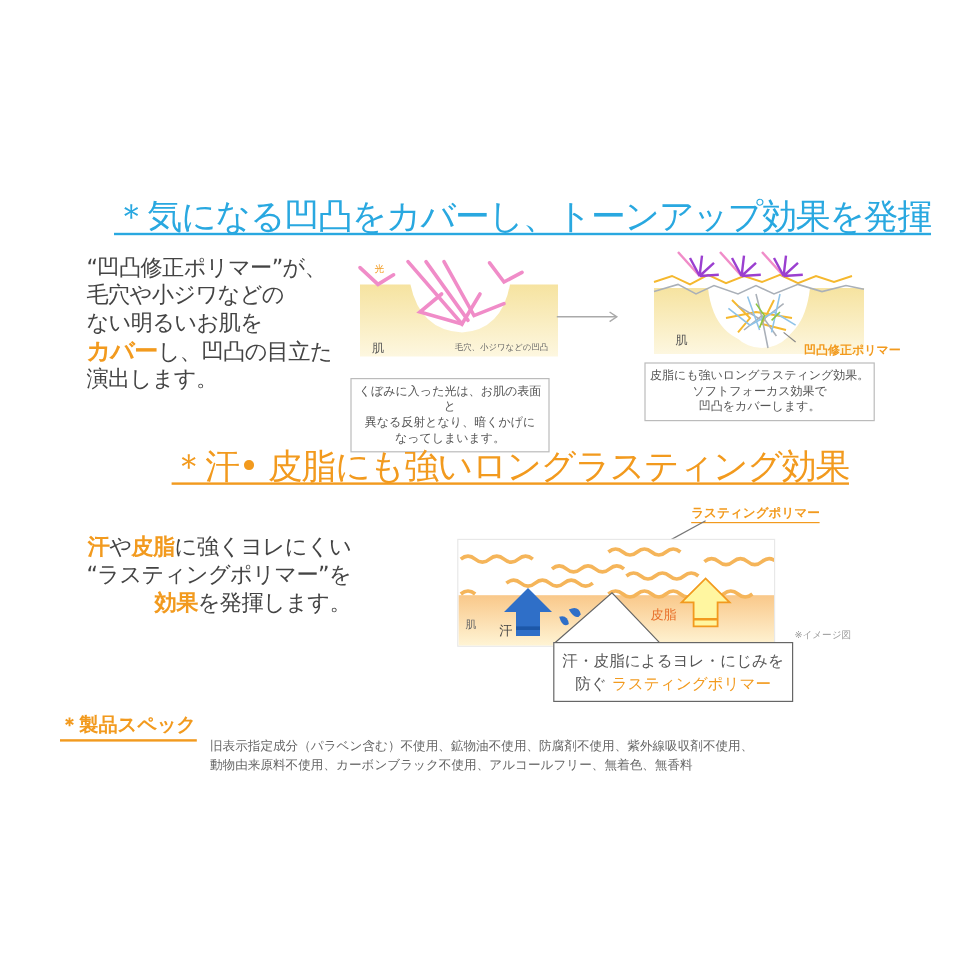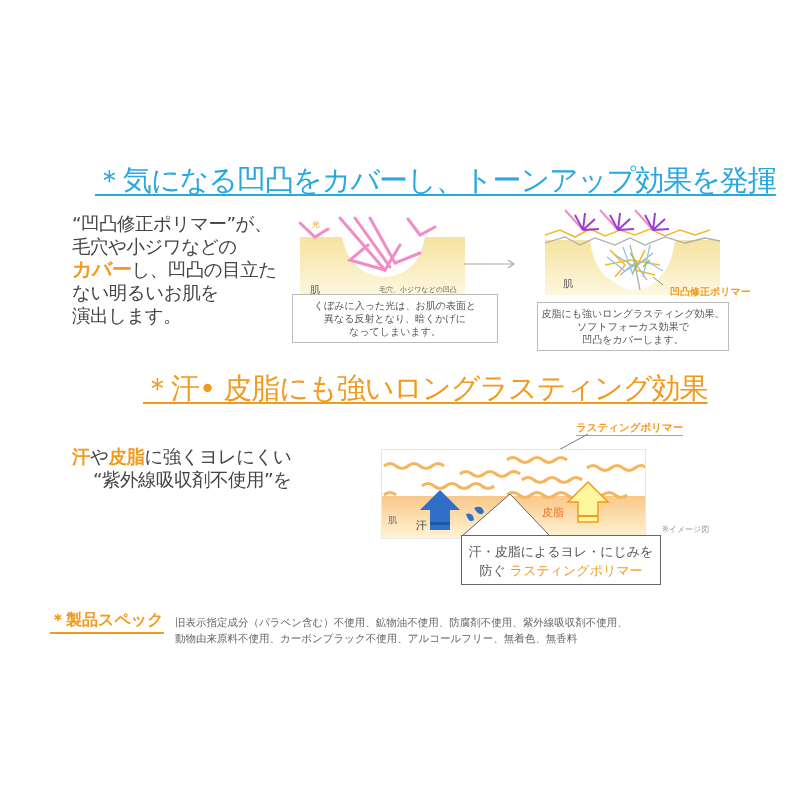--- a/index.html
+++ b/index.html
@@ -54,8 +54,8 @@
 <div class="abs copy" style="left:72px; top:212px;">
   <div>“凹凸修正ポリマー”が、</div>
   <div>毛穴や小ジワなどの</div>
+  <div>ない明るいお肌を</div>
   <div><span class="hl" style="font-size:20px;">カバー</span><span>し、凹凸の目立た</span></div>
-  <div>ない明るいお肌を</div>
   <div>演出します。</div>
 </div>
 

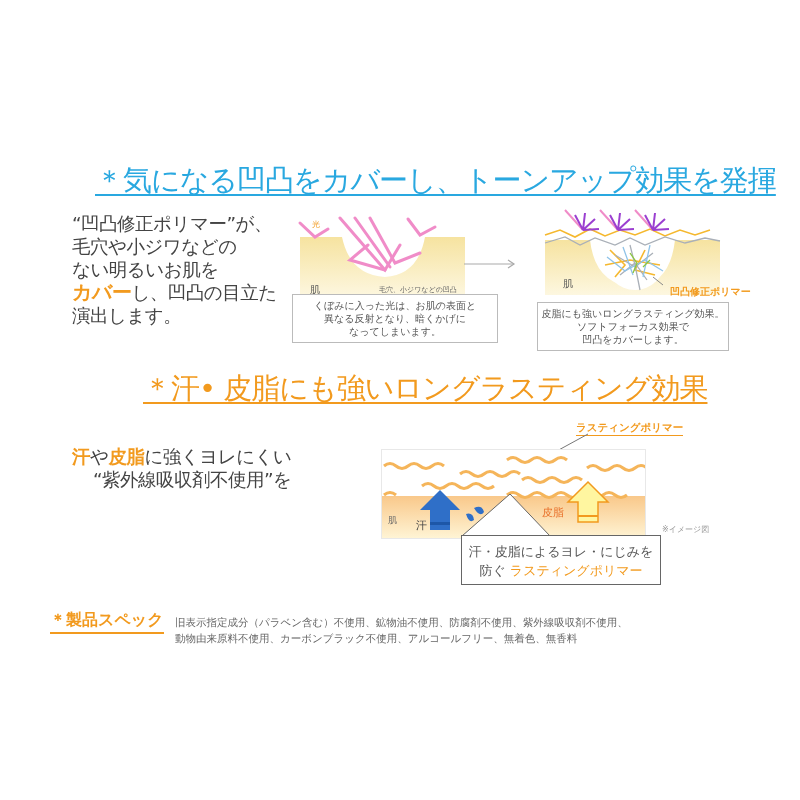--- a/index.html
+++ b/index.html
@@ -80,7 +80,7 @@
   <span class="abs" style="left:22px; top:4px; font-size:8px; color:#f29a1e;">光</span>
   <span class="abs" style="left:20px; top:68px; font-size:10px; color:#555;">肌</span>
   <span class="abs" style="left:55px; top:70px; font-size:7px; color:#666; white-space:nowrap;margin-left:34px;">毛穴、小ジワなどの凹凸</span>
-  <div class="abs caption-box" style="left:2px; top:79px; width:206px;">
+  <div class="abs caption-box" style="left:2px; top:100px; width:166px;">
     <div>くぼみに入った光は、お肌の表面と</div>
     <div>異なる反射となり、暗くかげに</div>
     <div>なってしまいます。</div>

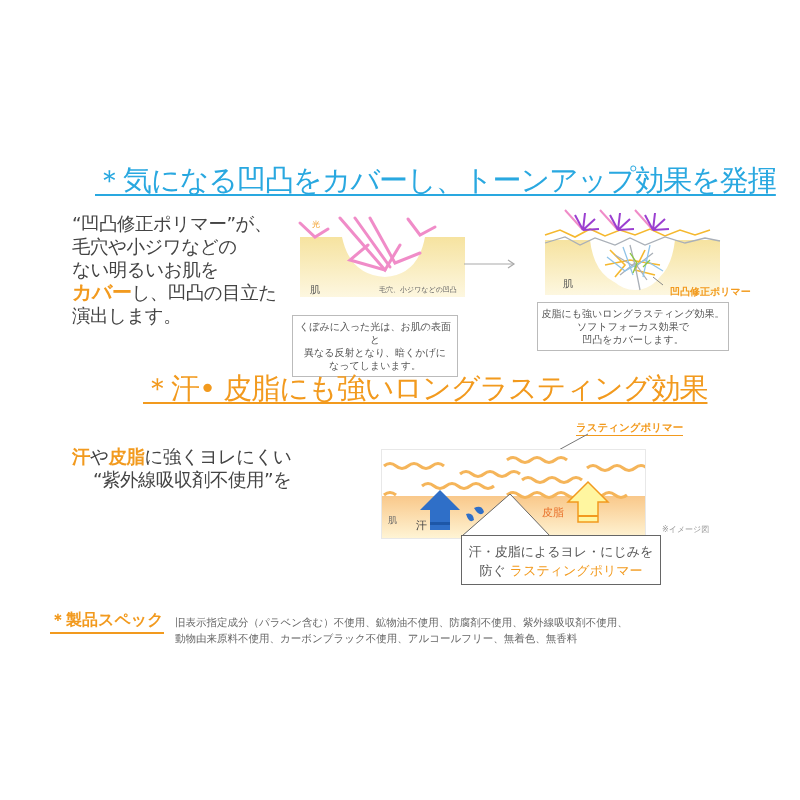--- a/index.html
+++ b/index.html
@@ -141,7 +141,7 @@
 
 <div class="abs copy" style="left:72px; top:445px;text-align:right;">
   <div><span class="hl">汗</span><span>や</span><span class="hl">皮脂</span><span>に強くヨレにくい</span></div>
-  <div>“紫外線吸収剤不使用”を</div>
+  <div>“ラスティングポリマー”を</div>
 </div>
 
 <span class="abs" style="left:576px; top:421px; font-size:10.5px; font-weight:bold; color:#f29a1e; border-bottom:1px solid #f29a1e; white-space:nowrap;">ラスティングポリマー</span>

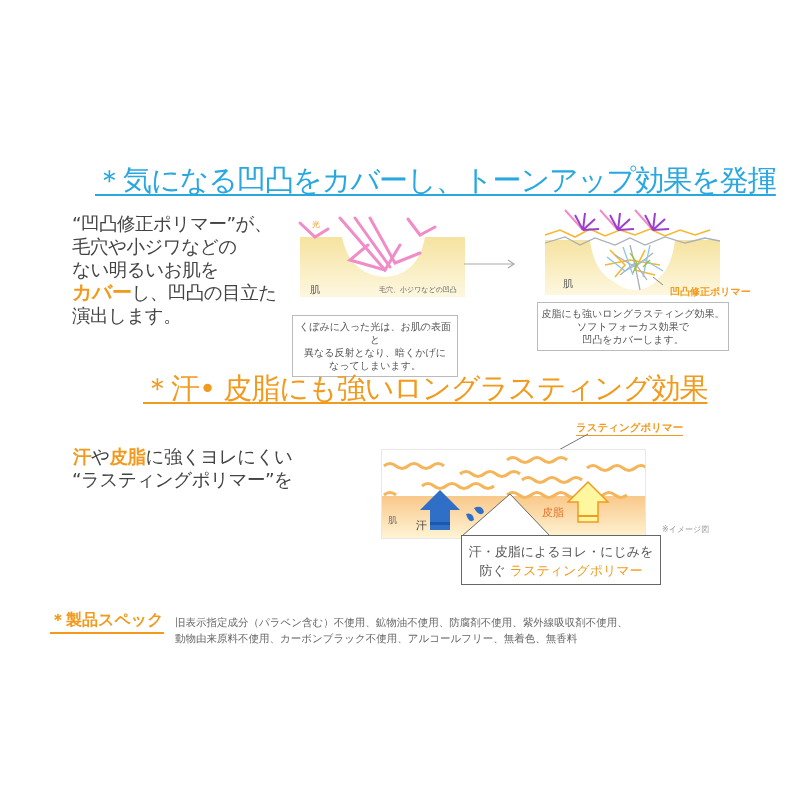--- a/index.html
+++ b/index.html
@@ -142,6 +142,7 @@
 <div class="abs copy" style="left:72px; top:445px;text-align:right;">
   <div><span class="hl">汗</span><span>や</span><span class="hl">皮脂</span><span>に強くヨレにくい</span></div>
   <div>“ラスティングポリマー”を</div>
+  <div><span class="hl">効果</span><span>を発揮します。</span></div>
 </div>
 
 <span class="abs" style="left:576px; top:421px; font-size:10.5px; font-weight:bold; color:#f29a1e; border-bottom:1px solid #f29a1e; white-space:nowrap;">ラスティングポリマー</span>

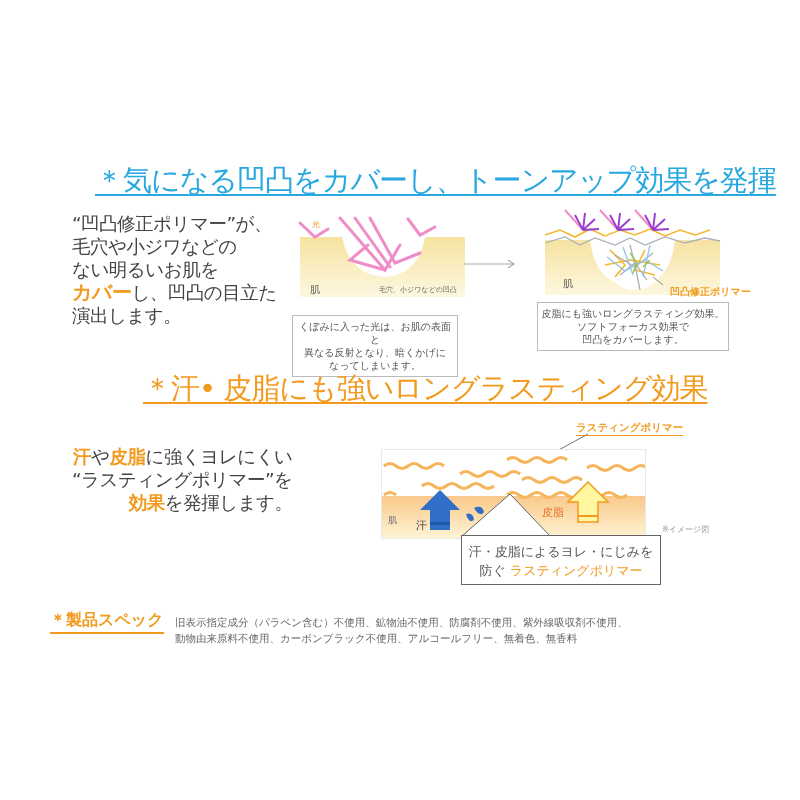--- a/index.html
+++ b/index.html
@@ -41,7 +41,7 @@
     .callout .hl { color: #f29a1e; }
 
     .spec-title {
-      left: 50px; top: 610px; font-size: 16px; font-weight: bold; color: #f29a1e;
+      left: 50px; top: 594px; font-size: 16px; font-weight: bold; color: #f29a1e;
       border-bottom: 2px solid #f29a1e; padding-bottom: 1px; white-space: nowrap;
     }
     .spec-text { left: 175px; top: 614px; font-size: 10.5px; line-height: 16px; color: #666; white-space: nowrap; }

